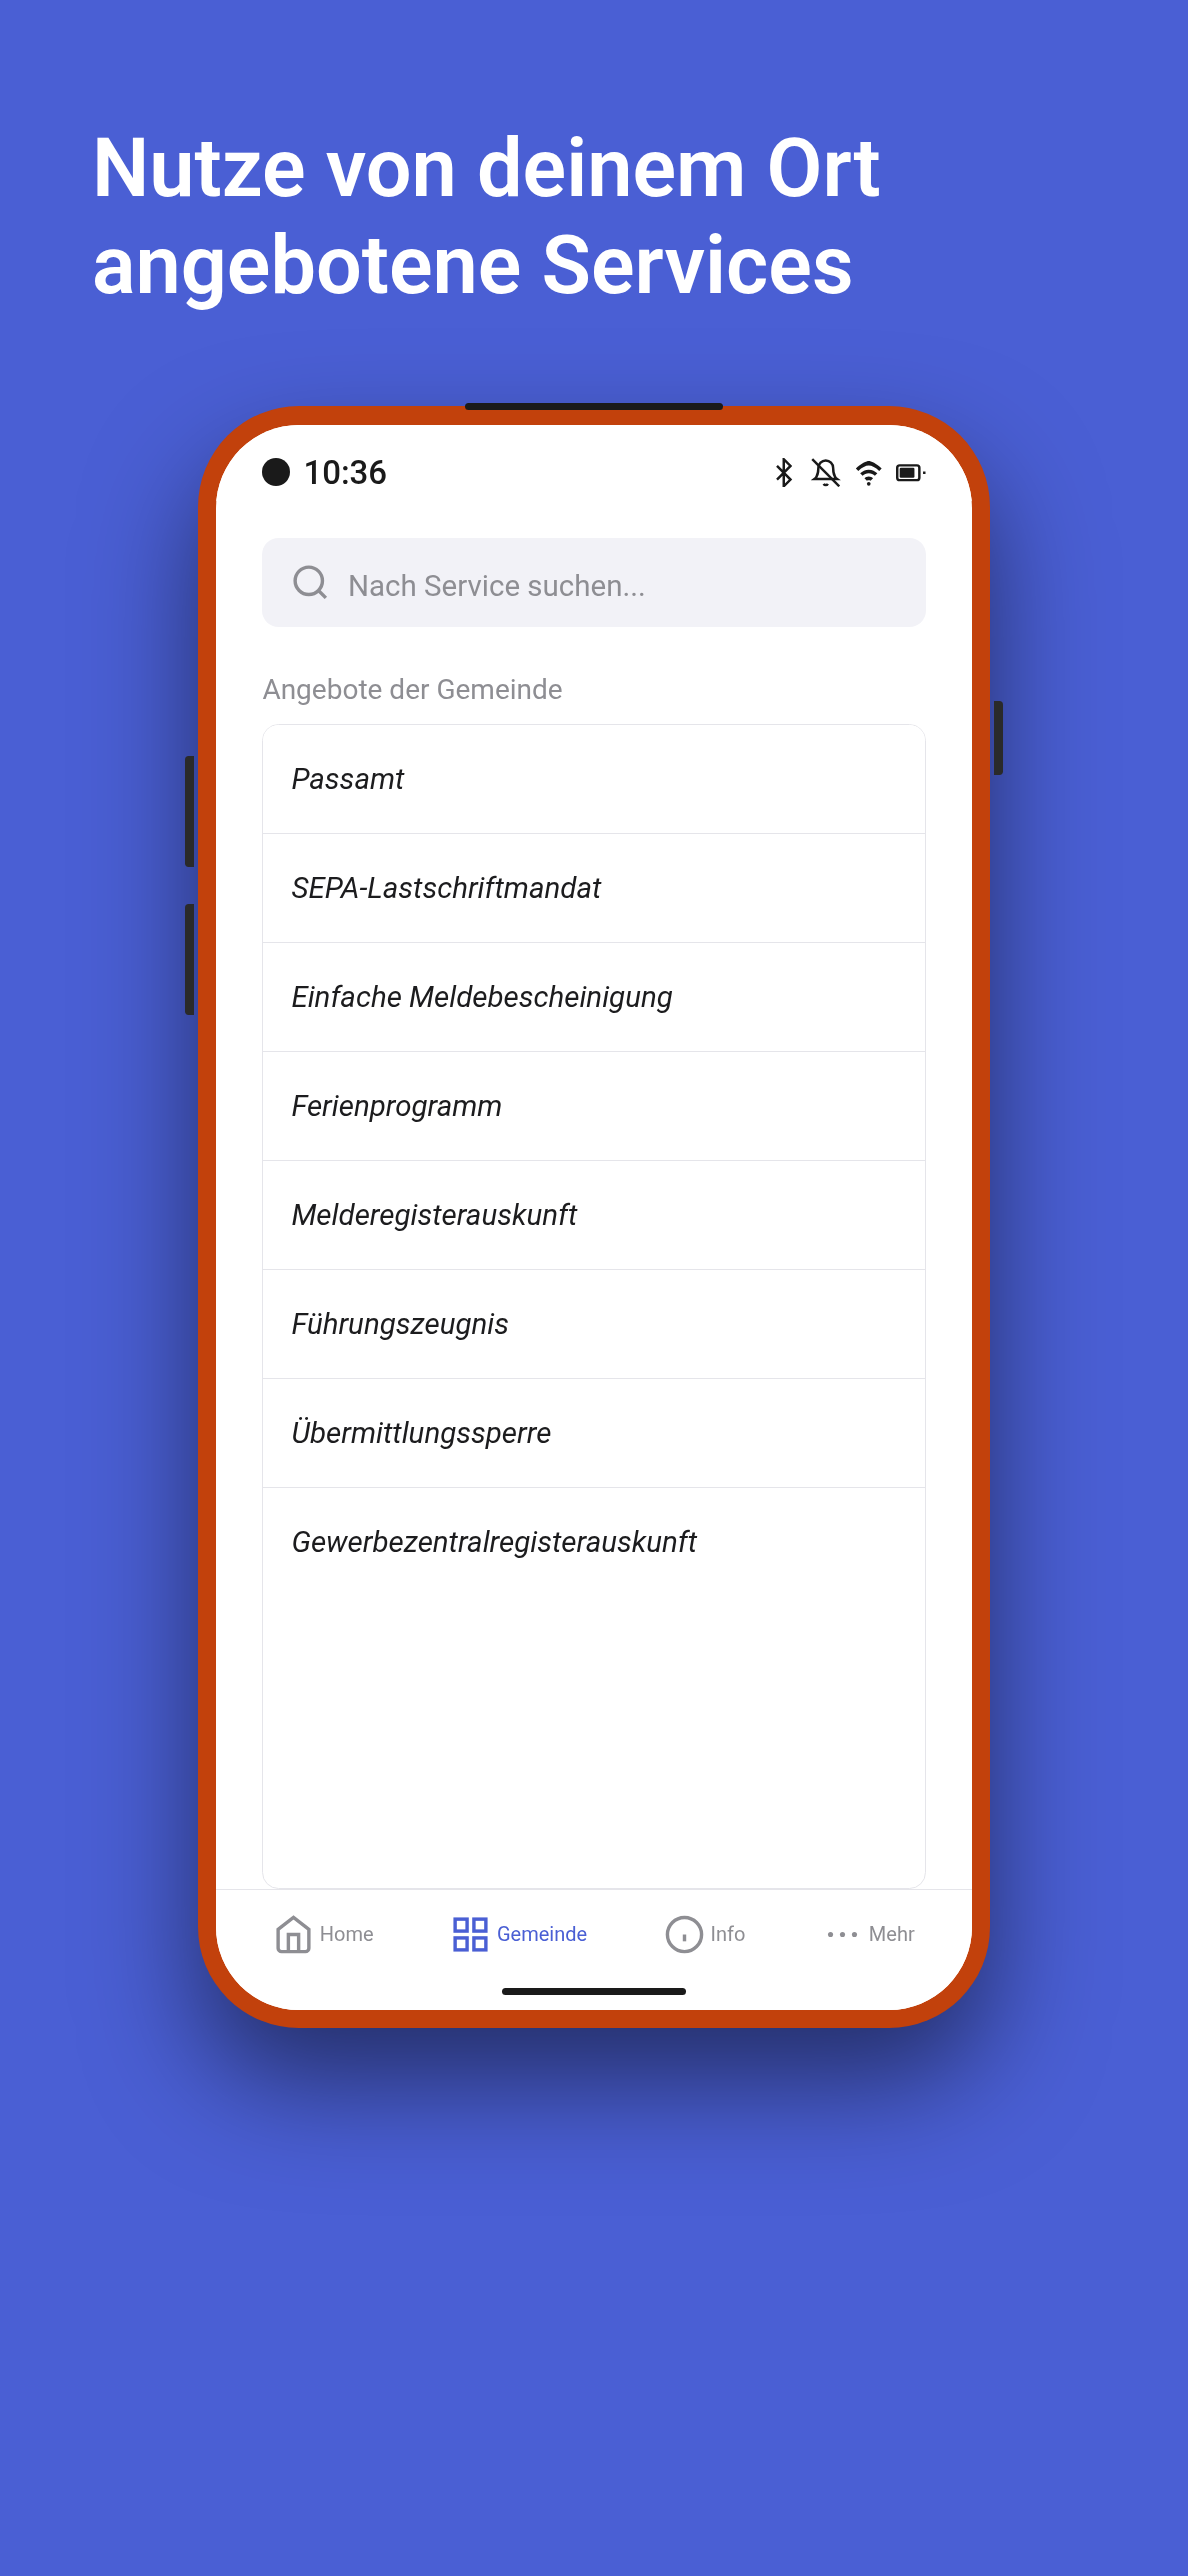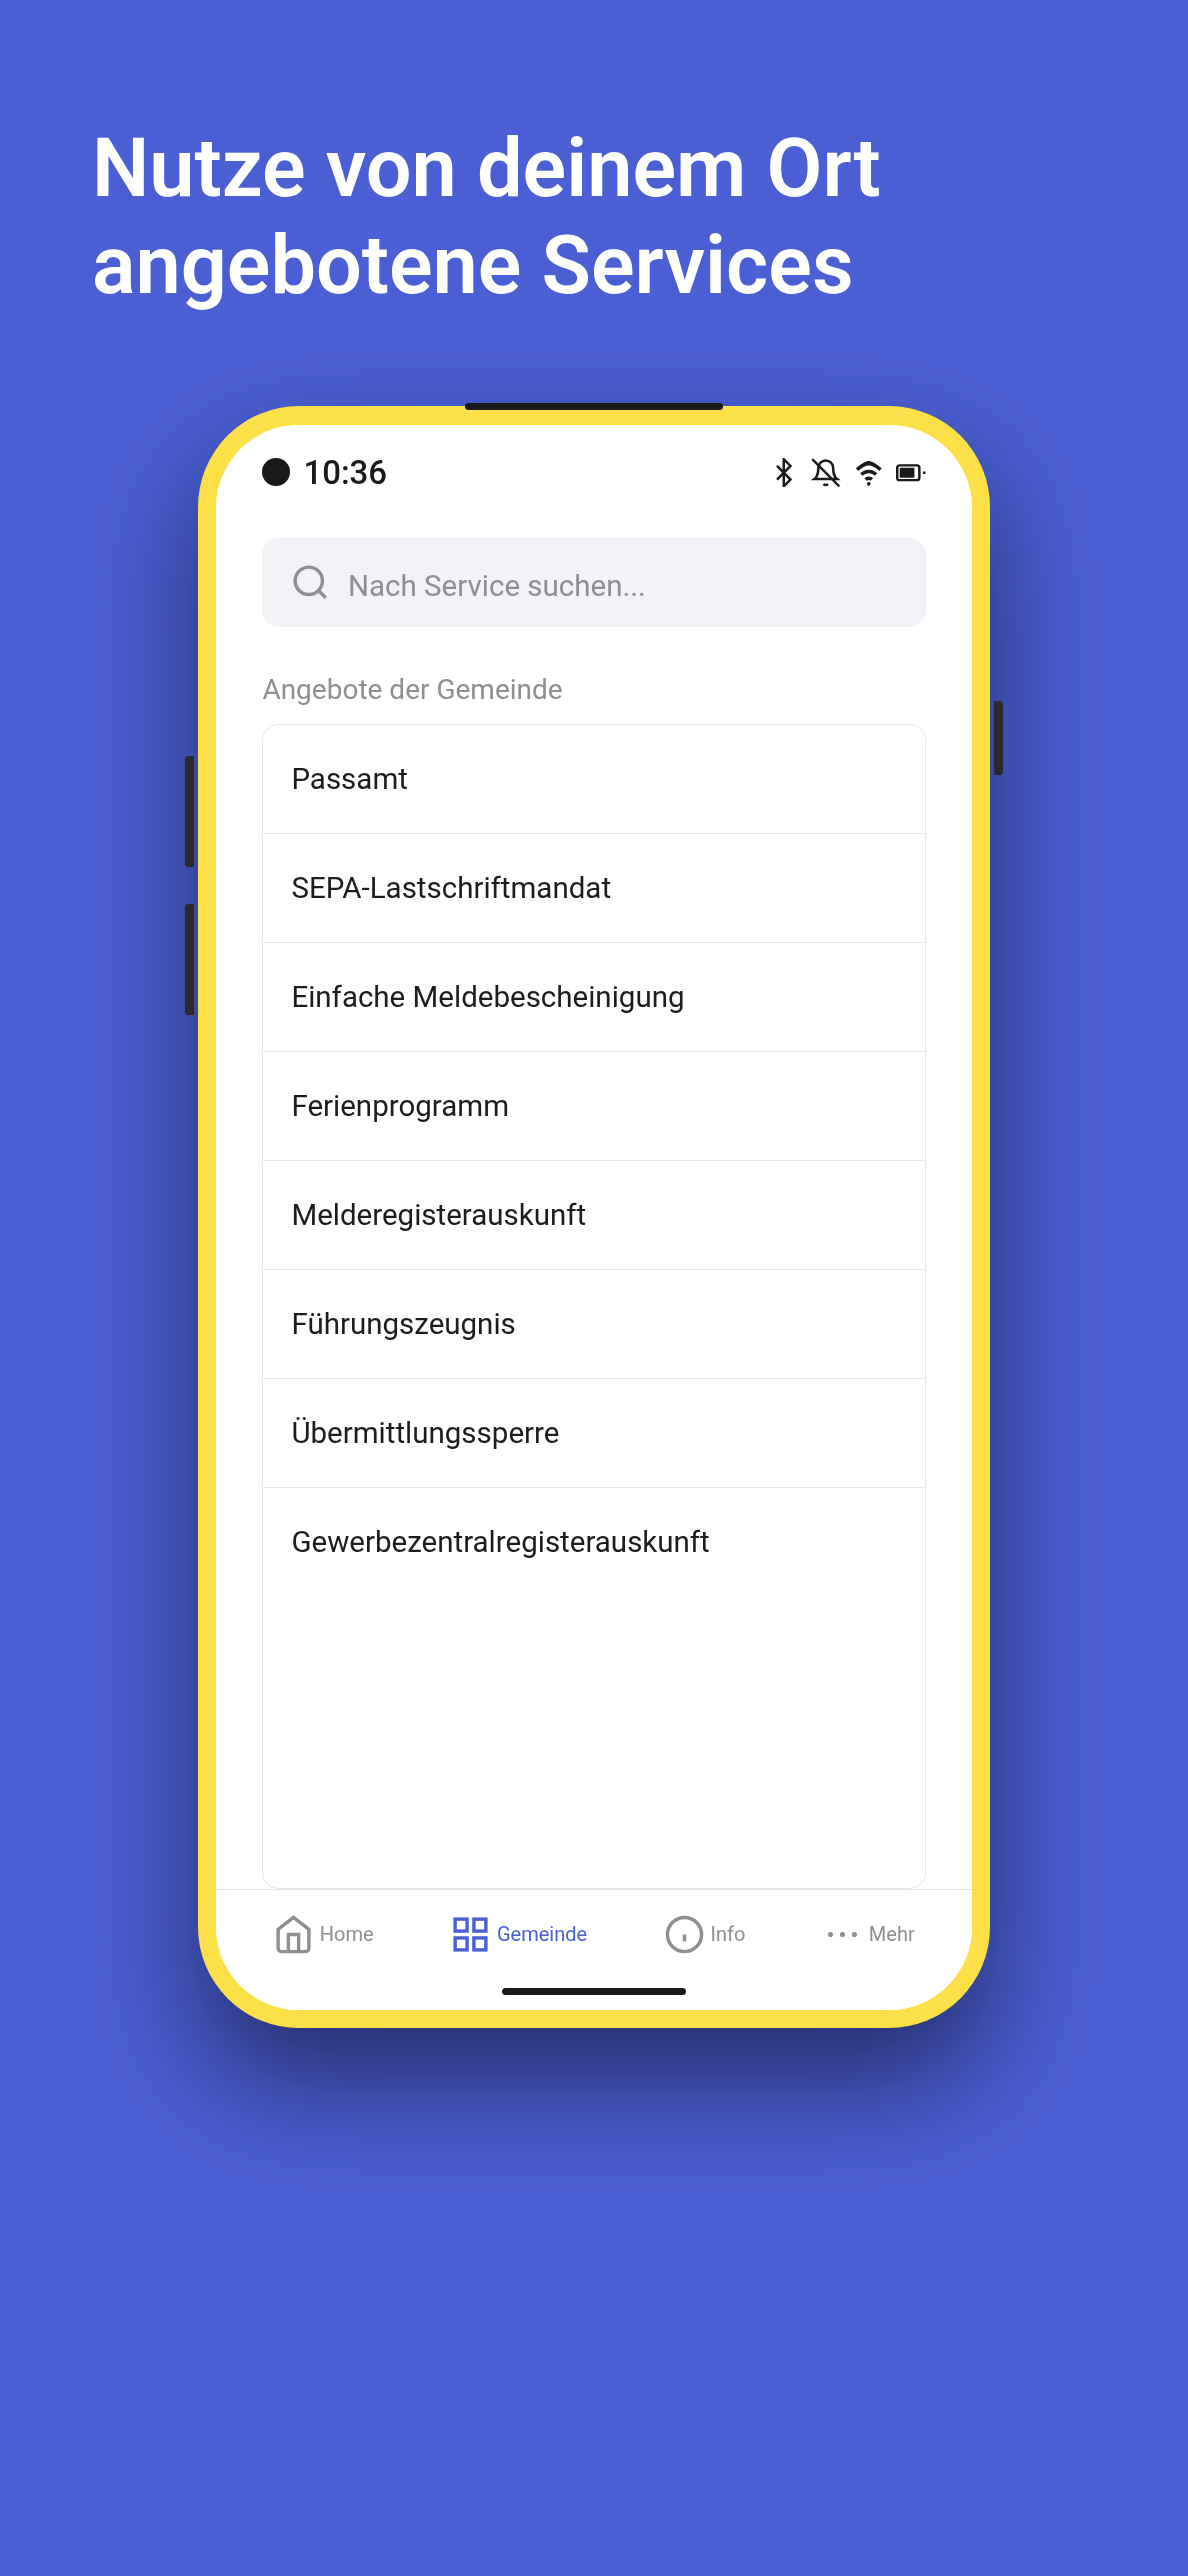--- a/index.html
+++ b/index.html
@@ -42,7 +42,7 @@
     .phone-frame {
       width: 792px;
       height: 1622px;
-      background: #fde047;
+      background: #c2410c;
       border-radius: 101px;
       padding: 18.4px;
       position: relative;

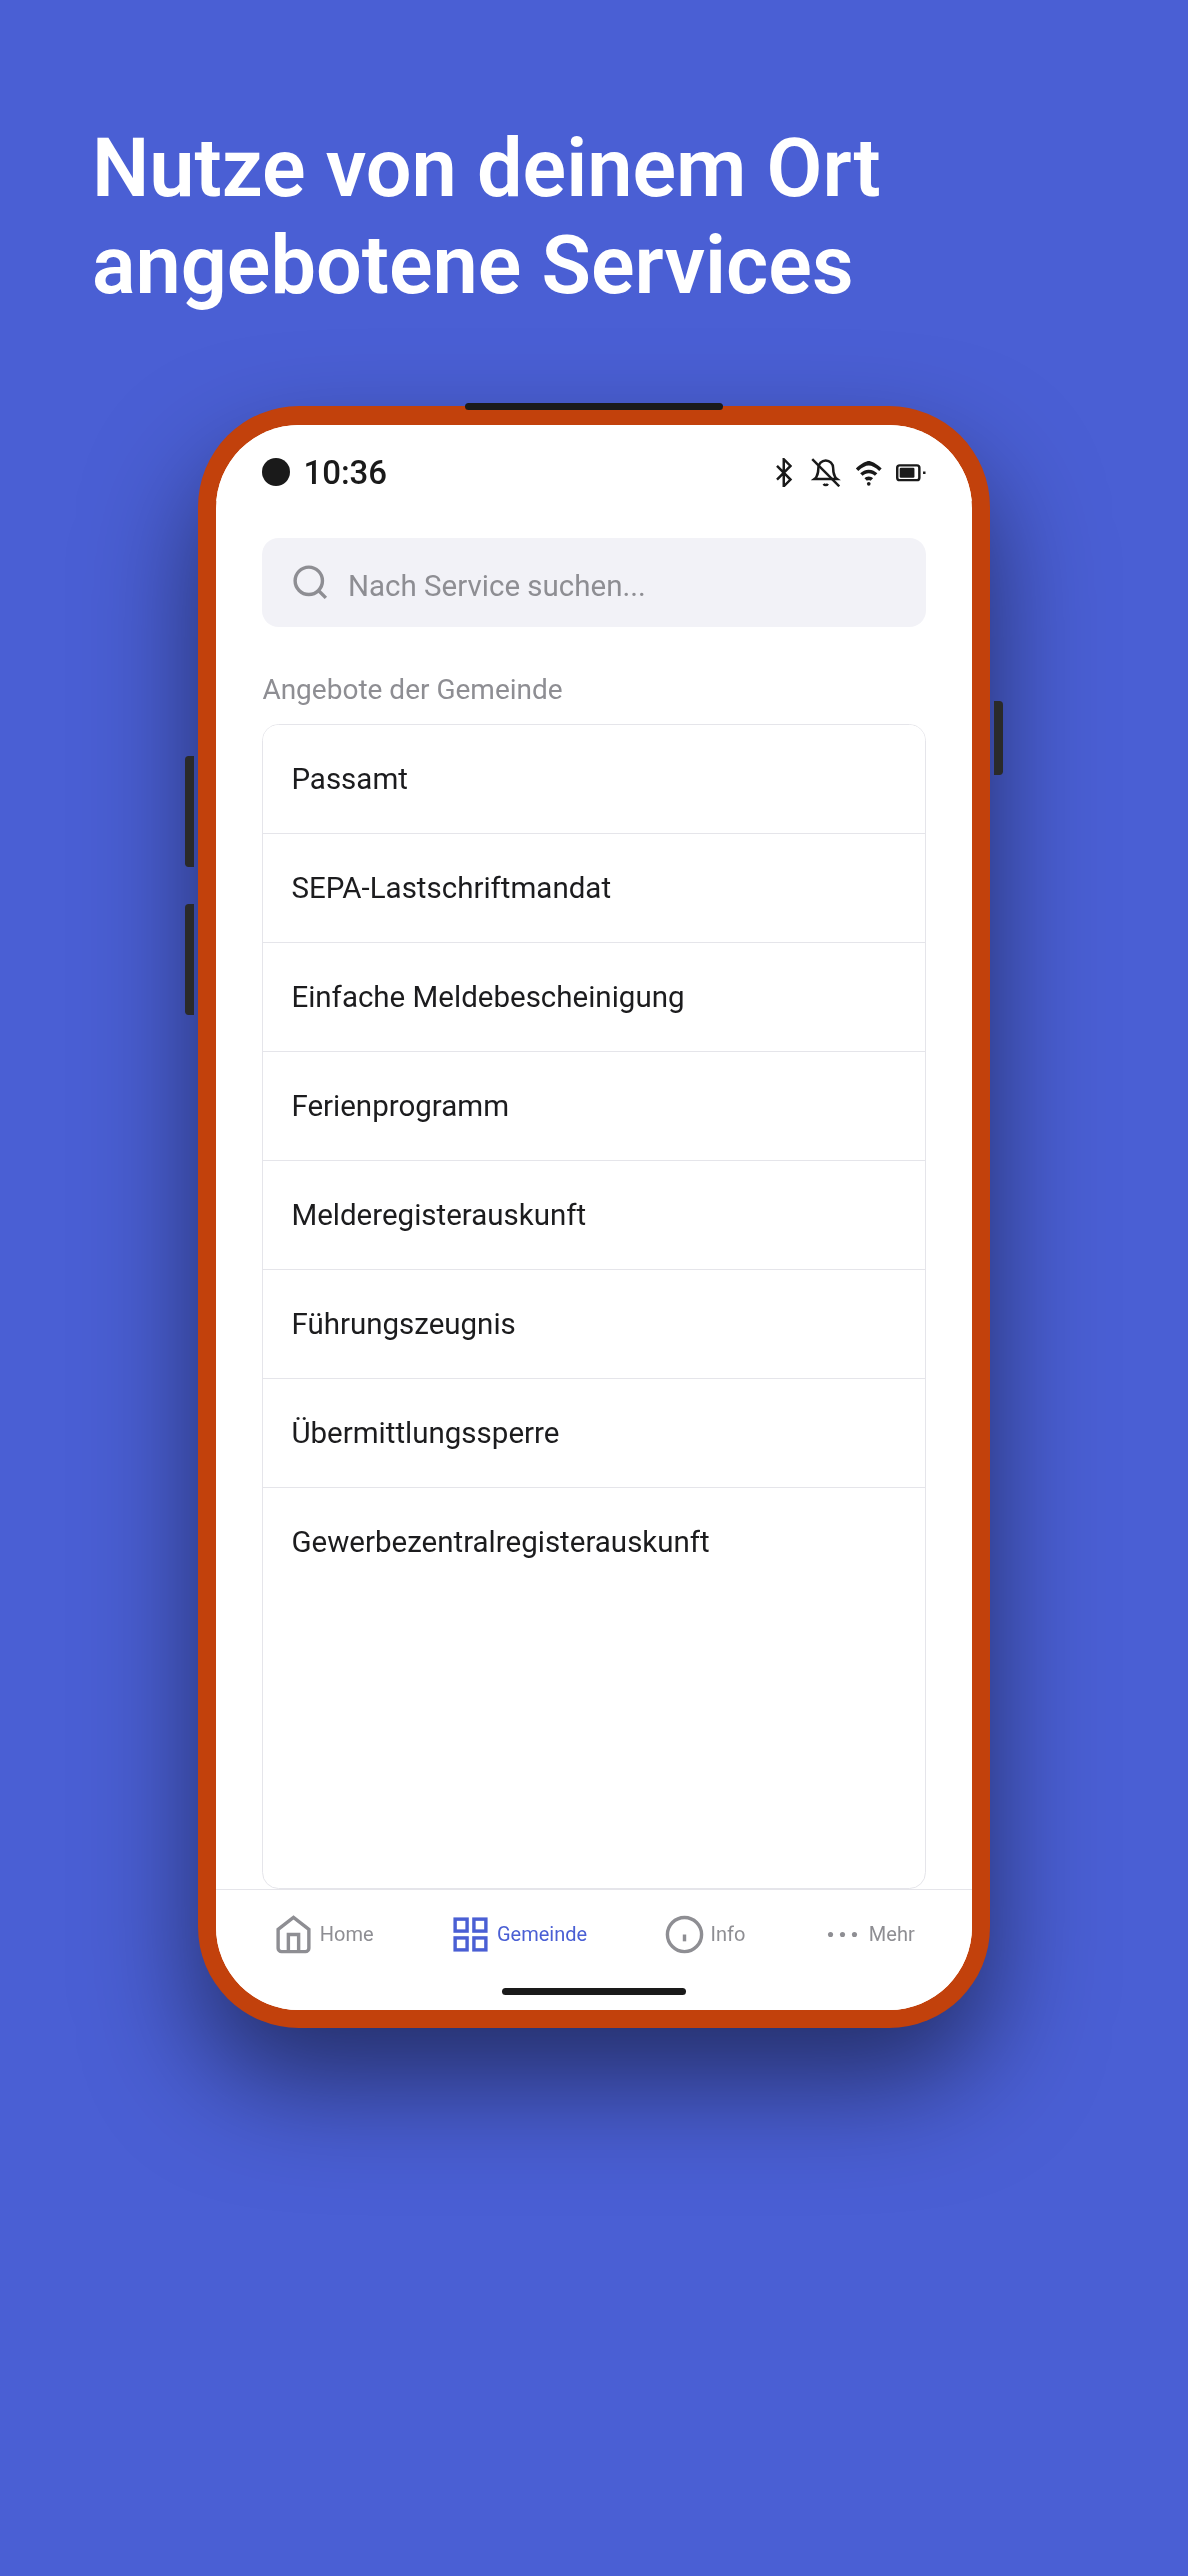--- a/index.html
+++ b/index.html
@@ -191,6 +191,7 @@
       font-size: 29.5px;
       color: #1c1c1e;
       font-weight: 400;
+      font-style: italic;
     }
 
     .bottom-nav {

